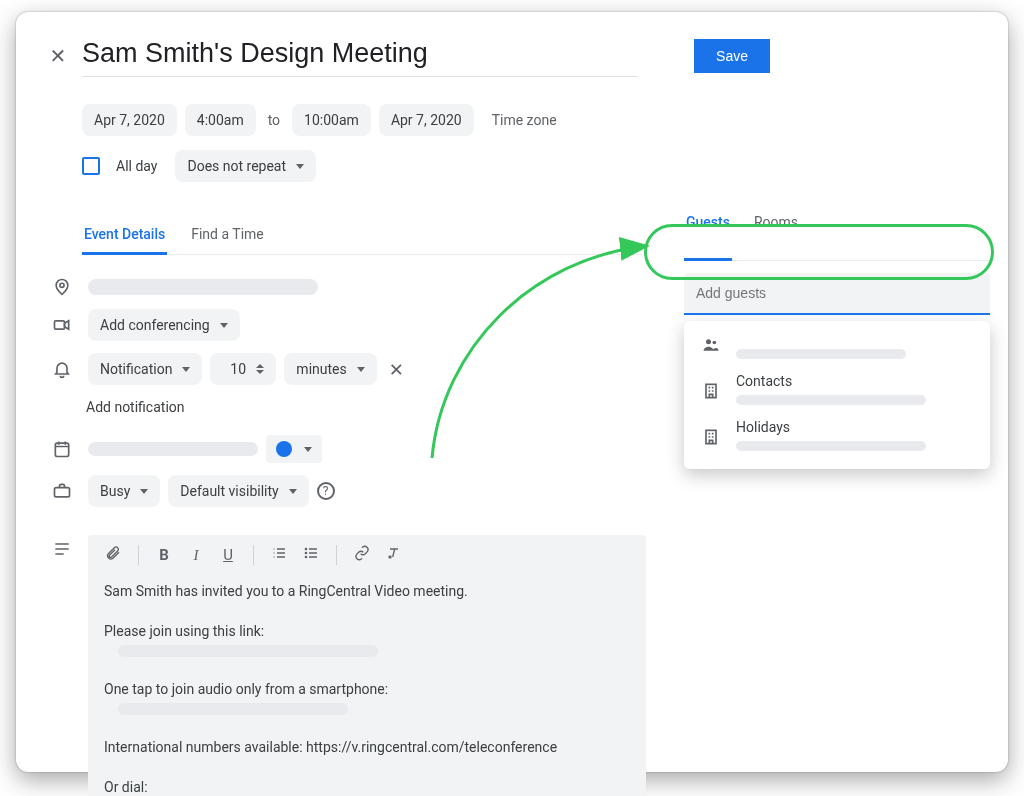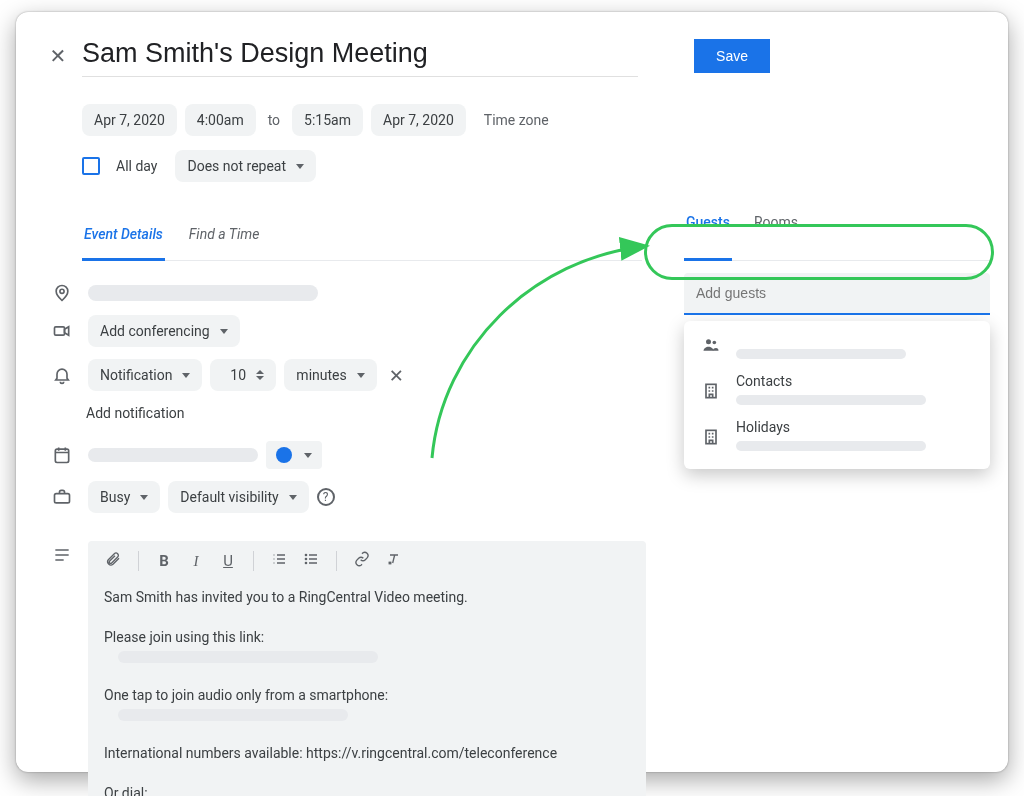--- a/index.html
+++ b/index.html
@@ -204,7 +204,7 @@
     <span class="chip">Apr 7, 2020</span>
     <span class="chip">4:00am</span>
     <span class="plain-label" style="padding:0 4px">to</span>
-    <span class="chip">5:15am</span>
+    <span class="chip">10:00am</span>
     <span class="chip">Apr 7, 2020</span>
     <span class="plain-label">Time zone</span>
   </div>

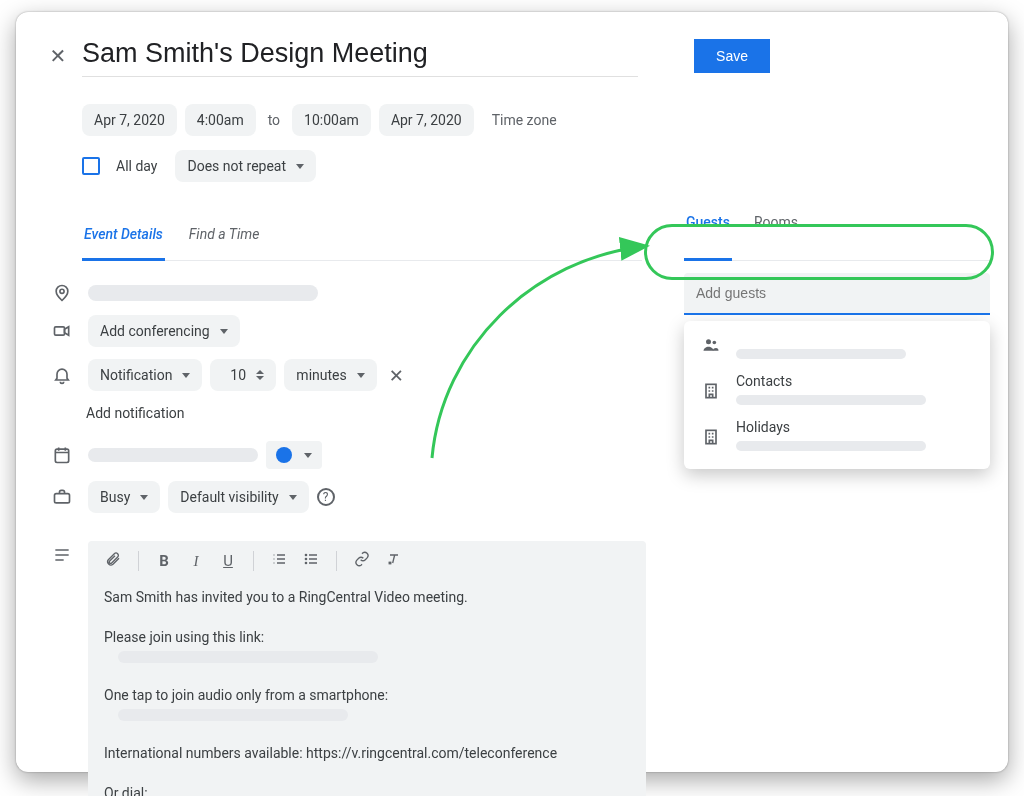--- a/index.html
+++ b/index.html
@@ -68,10 +68,9 @@
     width:560px;
   }
   .tab{
-    font-size:14px; color:#5f6368; padding:8px 2px 16px;
+    font-size:14px; color:#5f6368; padding:8px 2px 10px;
     cursor:pointer; border-bottom:3px solid transparent;
     margin-bottom:-1px;
-    font-style:italic;
   }
   .tab.active{ color:#1a73e8; font-weight:500; border-bottom-color:#1a73e8; }
 

